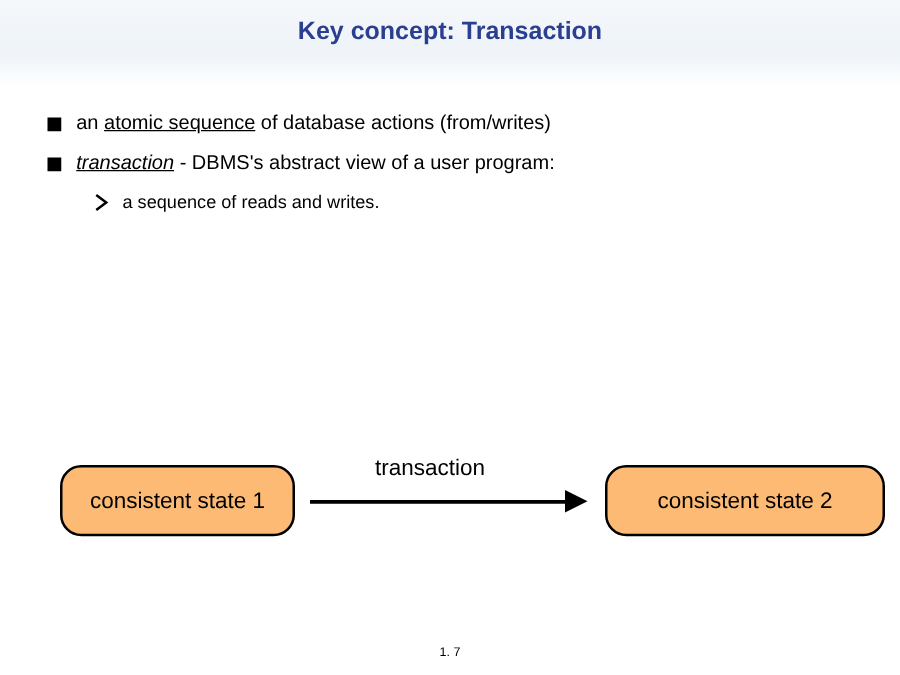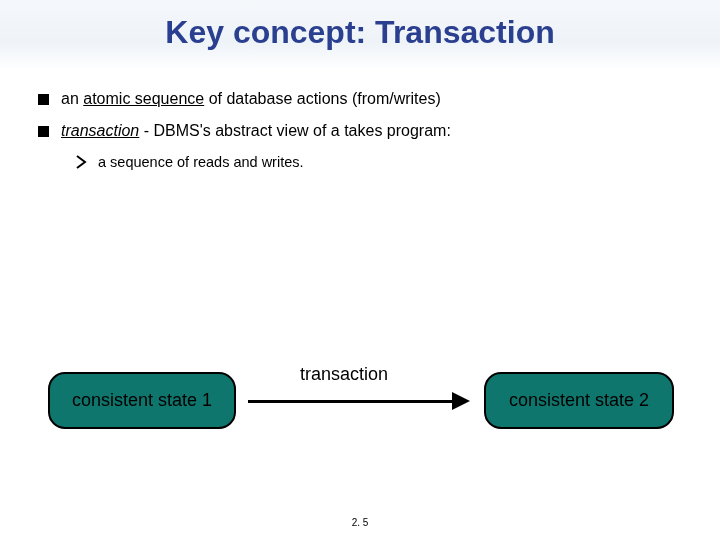--- a/index.html
+++ b/index.html
@@ -25,7 +25,7 @@
     width: 100%;
     text-align: center;
     font-weight: bold;
-    font-size: 32px;
+    font-size: 20px;
     color: #2a3f8f;
   }
   .bullets {

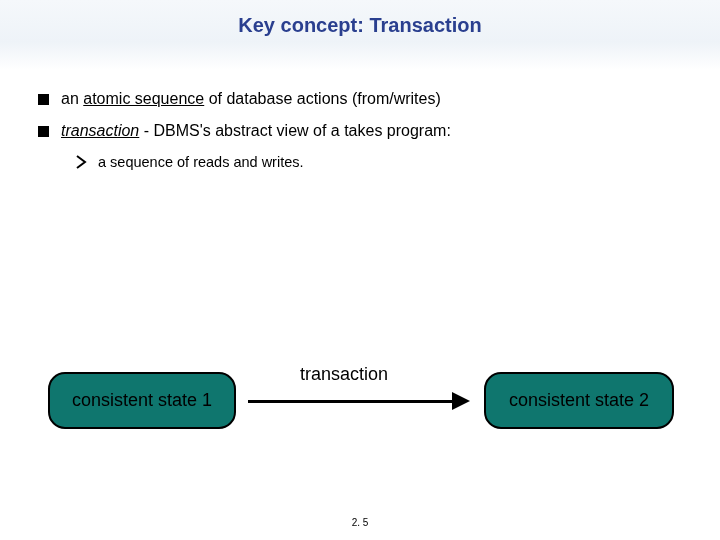--- a/index.html
+++ b/index.html
@@ -143,7 +143,7 @@
   <div class="bullet-row">
     <div class="square-bullet"></div>
     <div>
-      <span class="italic underline">transaction</span><span> - DBMS's abstract view of a takes program:</span>
+      <span class="italic underline">transaction</span><span> - DBMS's abstract view of a user program:</span>
     </div>
   </div>
 

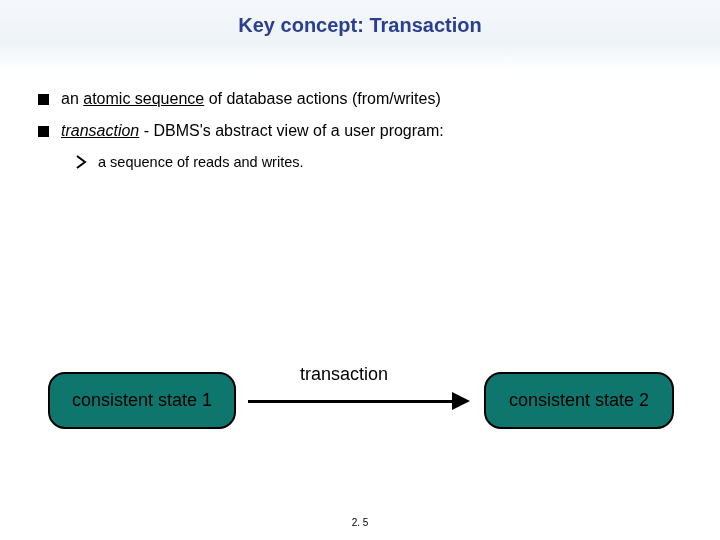--- a/index.html
+++ b/index.html
@@ -78,7 +78,7 @@
     padding: 16px 14px;
     font-size: 18px;
     color: #000;
-    background: #0f766e;
+    background: #fdba74;
     text-align: center;
   }
   .state1 { left: 48px; top: 32px; width: 188px; }

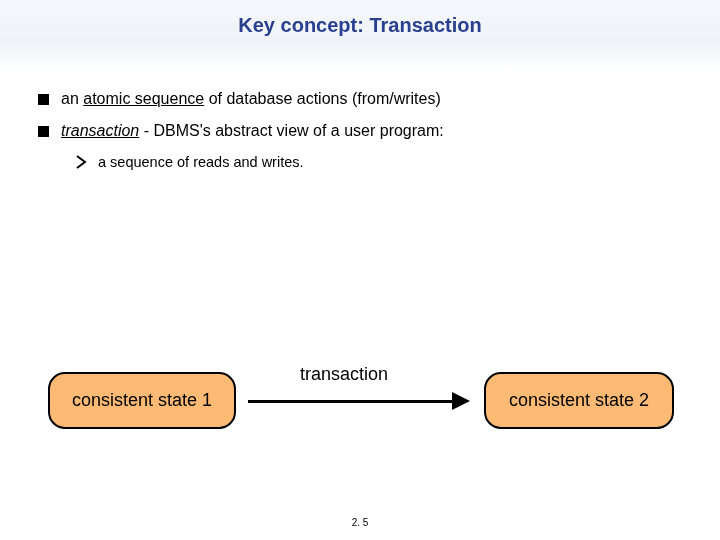--- a/index.html
+++ b/index.html
@@ -82,7 +82,7 @@
     text-align: center;
   }
   .state1 { left: 48px; top: 32px; width: 188px; }
-  .state2 { left: 484px; top: 32px; width: 190px; }
+  .state2 { left: 484px; top: 32px; width: 224px; }
   .arrow-wrap {
     position: absolute;
     left: 248px;

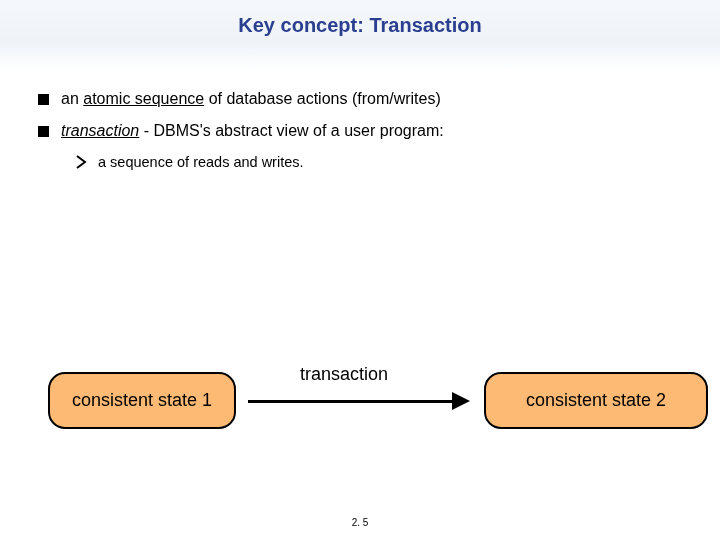--- a/index.html
+++ b/index.html
@@ -166,6 +166,6 @@
   <div class="state-box state2">consistent state 2</div>
 </div>
 
-<div class="footer">2. 5</div>
+<div class="footer">1. 7</div>
 
 </body></html>

